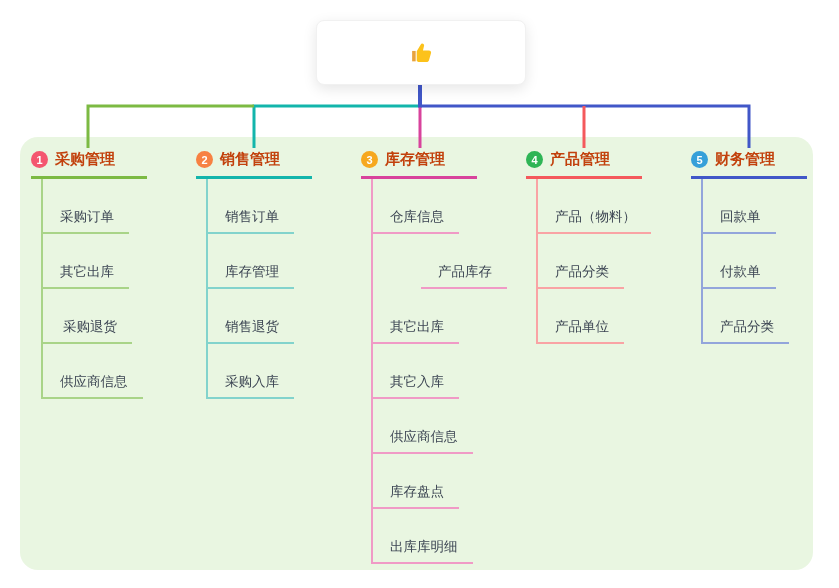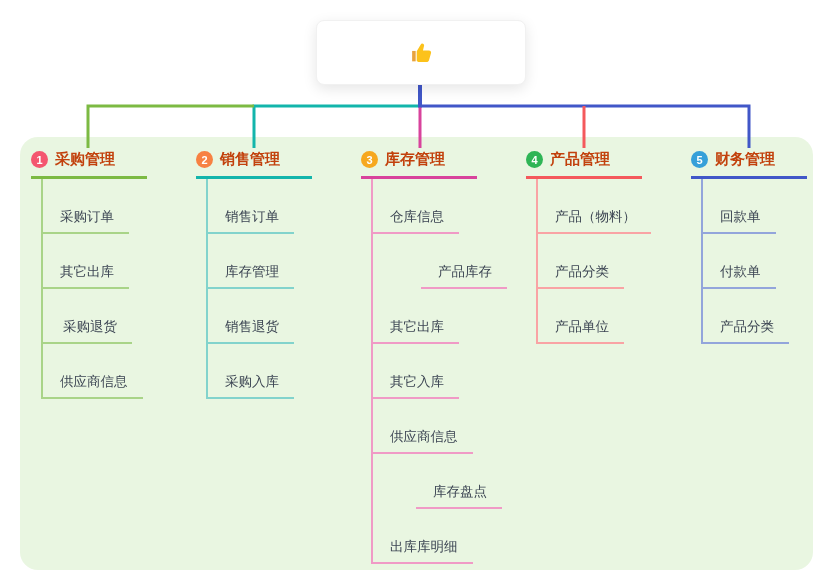--- a/index.html
+++ b/index.html
@@ -99,7 +99,7 @@
     <div class="child" style="border-bottom-color: rgb(240, 154, 198);">其它出库</div>
     <div class="child" style="border-bottom-color: rgb(240, 154, 198);">其它入库</div>
     <div class="child" style="border-bottom-color: rgb(240, 154, 198);">供应商信息</div>
-    <div class="child" style="border-bottom-color: rgb(240, 154, 198); margin-left: 43px;">库存盘点</div>
+    <div class="child" style="border-bottom-color: rgb(240, 154, 198);">库存盘点</div>
     <div class="child" style="border-bottom-color: rgb(240, 154, 198);">出库库明细</div>
   </div>
 </div>

